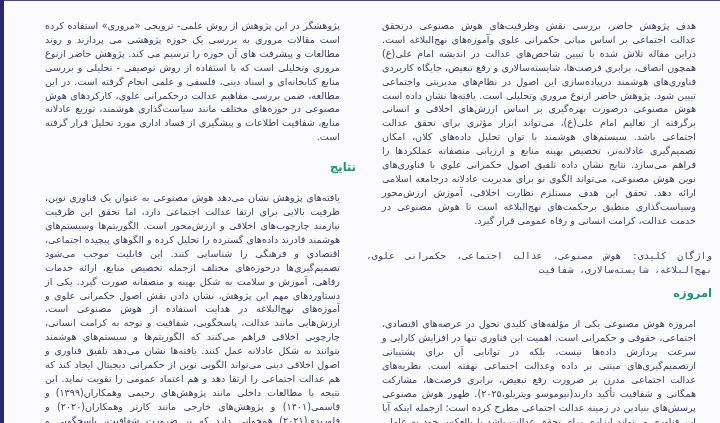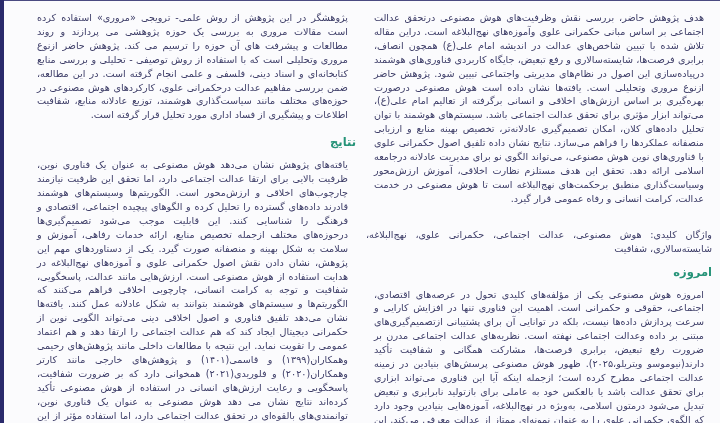--- a/index.html
+++ b/index.html
@@ -42,7 +42,7 @@
   }
   .col-right { right: 8px;  width: 346px; }
   .col-left  { left: 29px;  width: 327px; }
-  .para { margin: 8px; }
+  .para { margin: 16px; }
   .keywords { margin: 22px 0 0 0; }
   .section-heading {
     margin: 9px 0 5px 0;

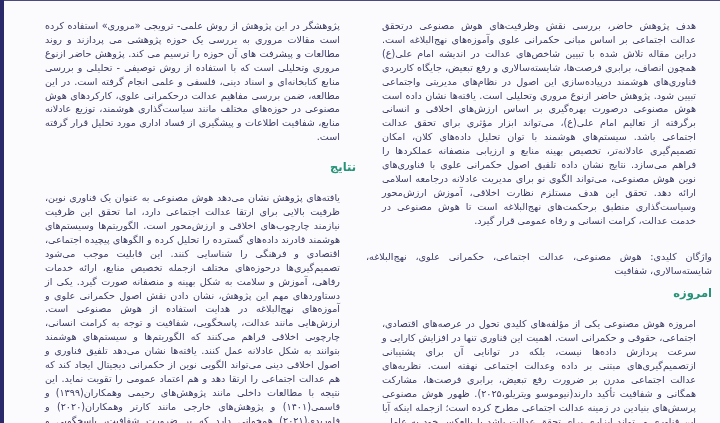--- a/index.html
+++ b/index.html
@@ -43,7 +43,7 @@
   .col-right { right: 8px;  width: 346px; }
   .col-left  { left: 29px;  width: 327px; }
   .para { margin: 16px; }
-  .keywords { margin: 22px 0 0 0; }
+  .keywords { margin: 22px 0 0 0; font-family: Liberation Mono, monospace; }
   .section-heading {
     margin: 9px 0 5px 0;
     color: #259378;

